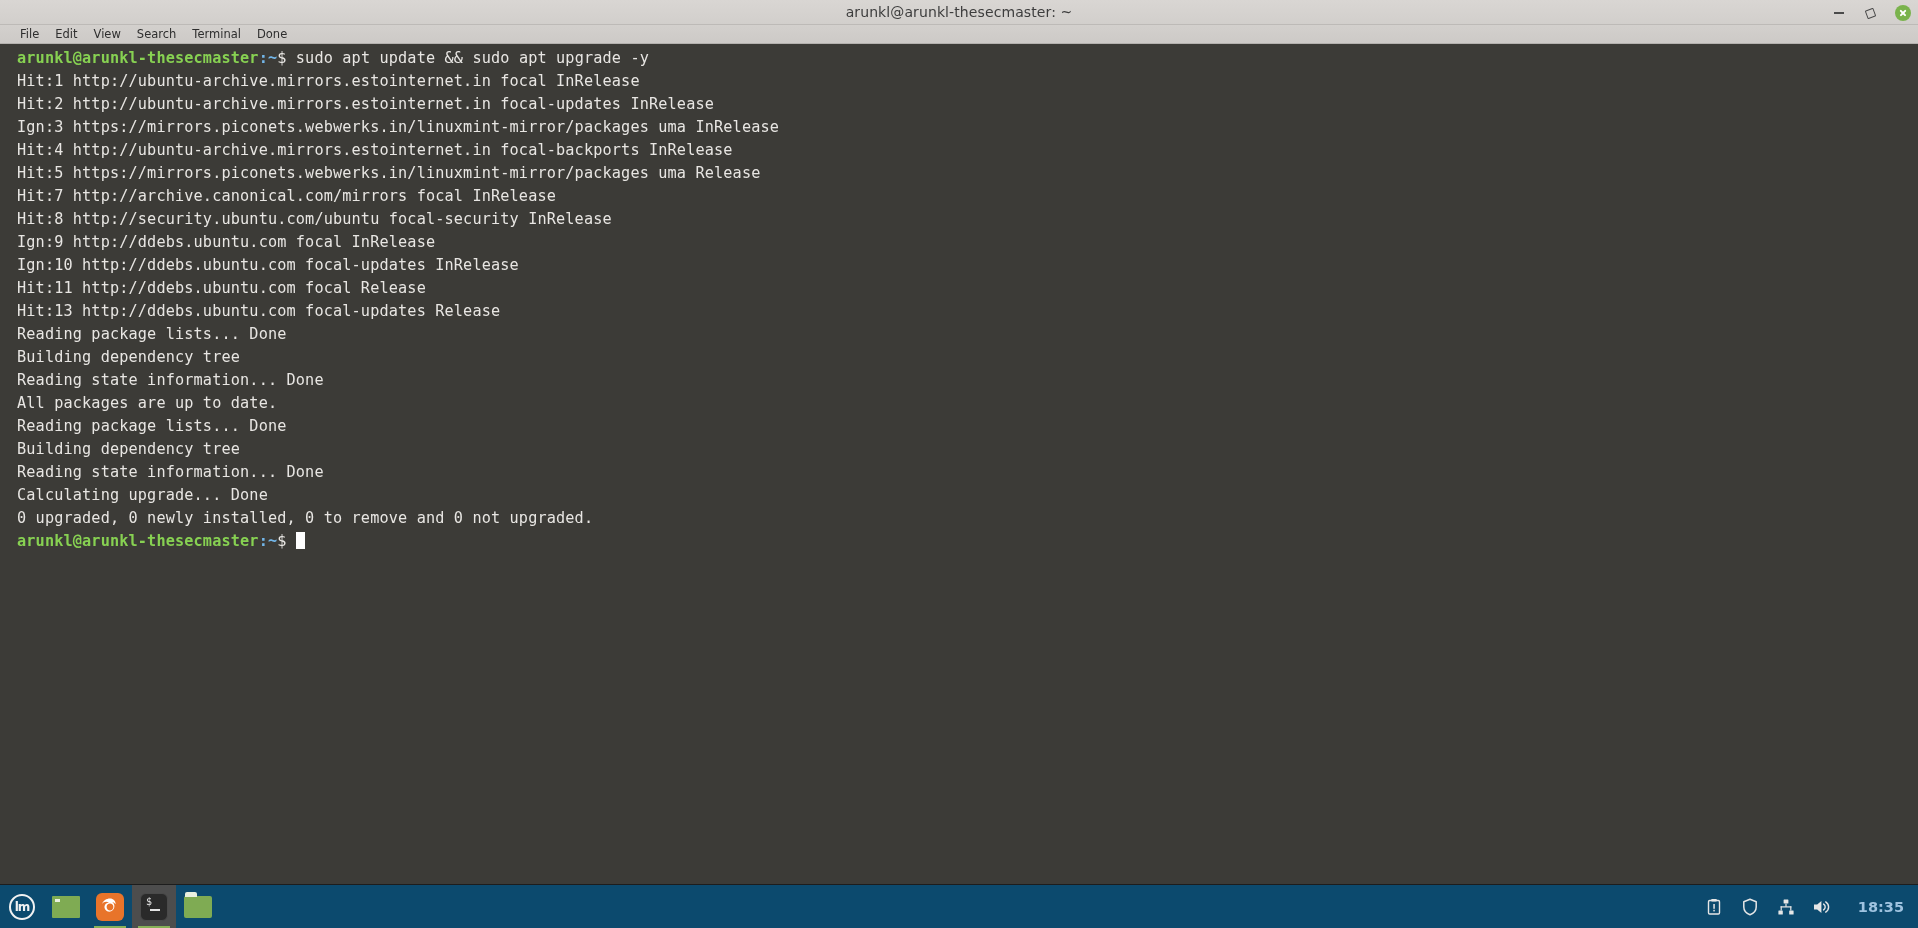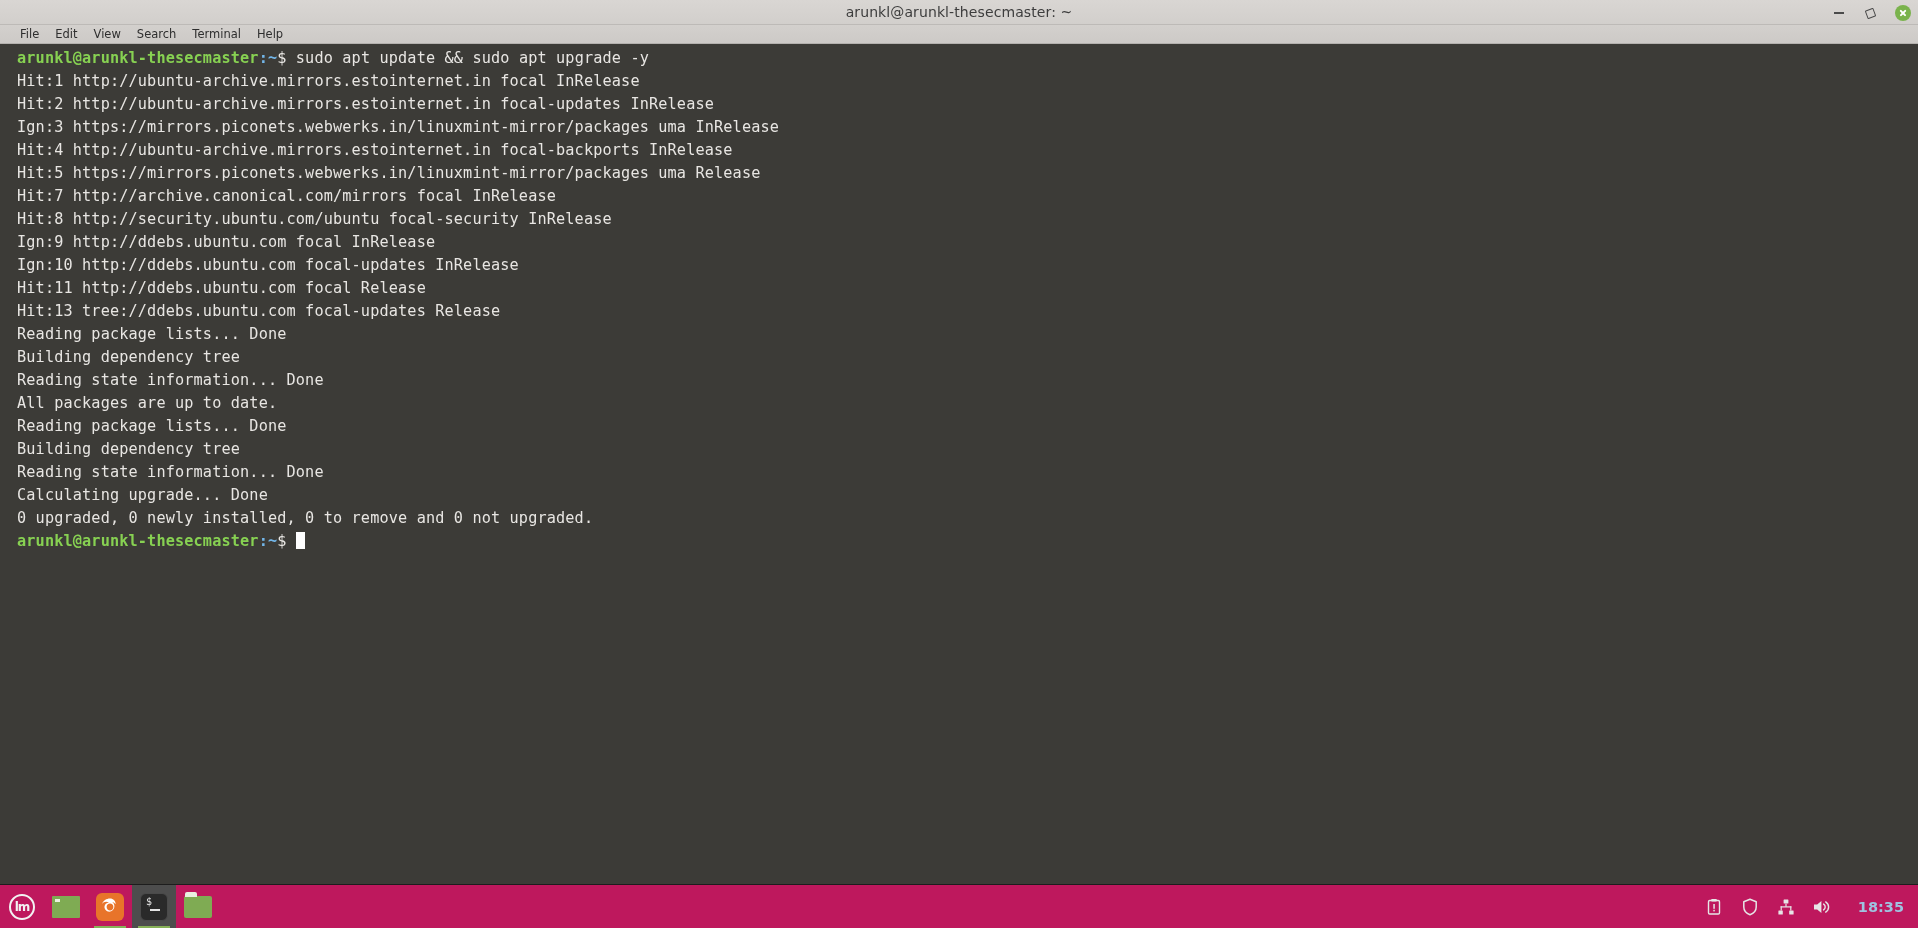--- a/index.html
+++ b/index.html
@@ -324,7 +324,7 @@
     <div class="menu-item">View</div>
     <div class="menu-item">Search</div>
     <div class="menu-item">Terminal</div>
-    <div class="menu-item">Help</div>
+    <div class="menu-item">Done</div>
   </div>
 
   <div class="terminal">

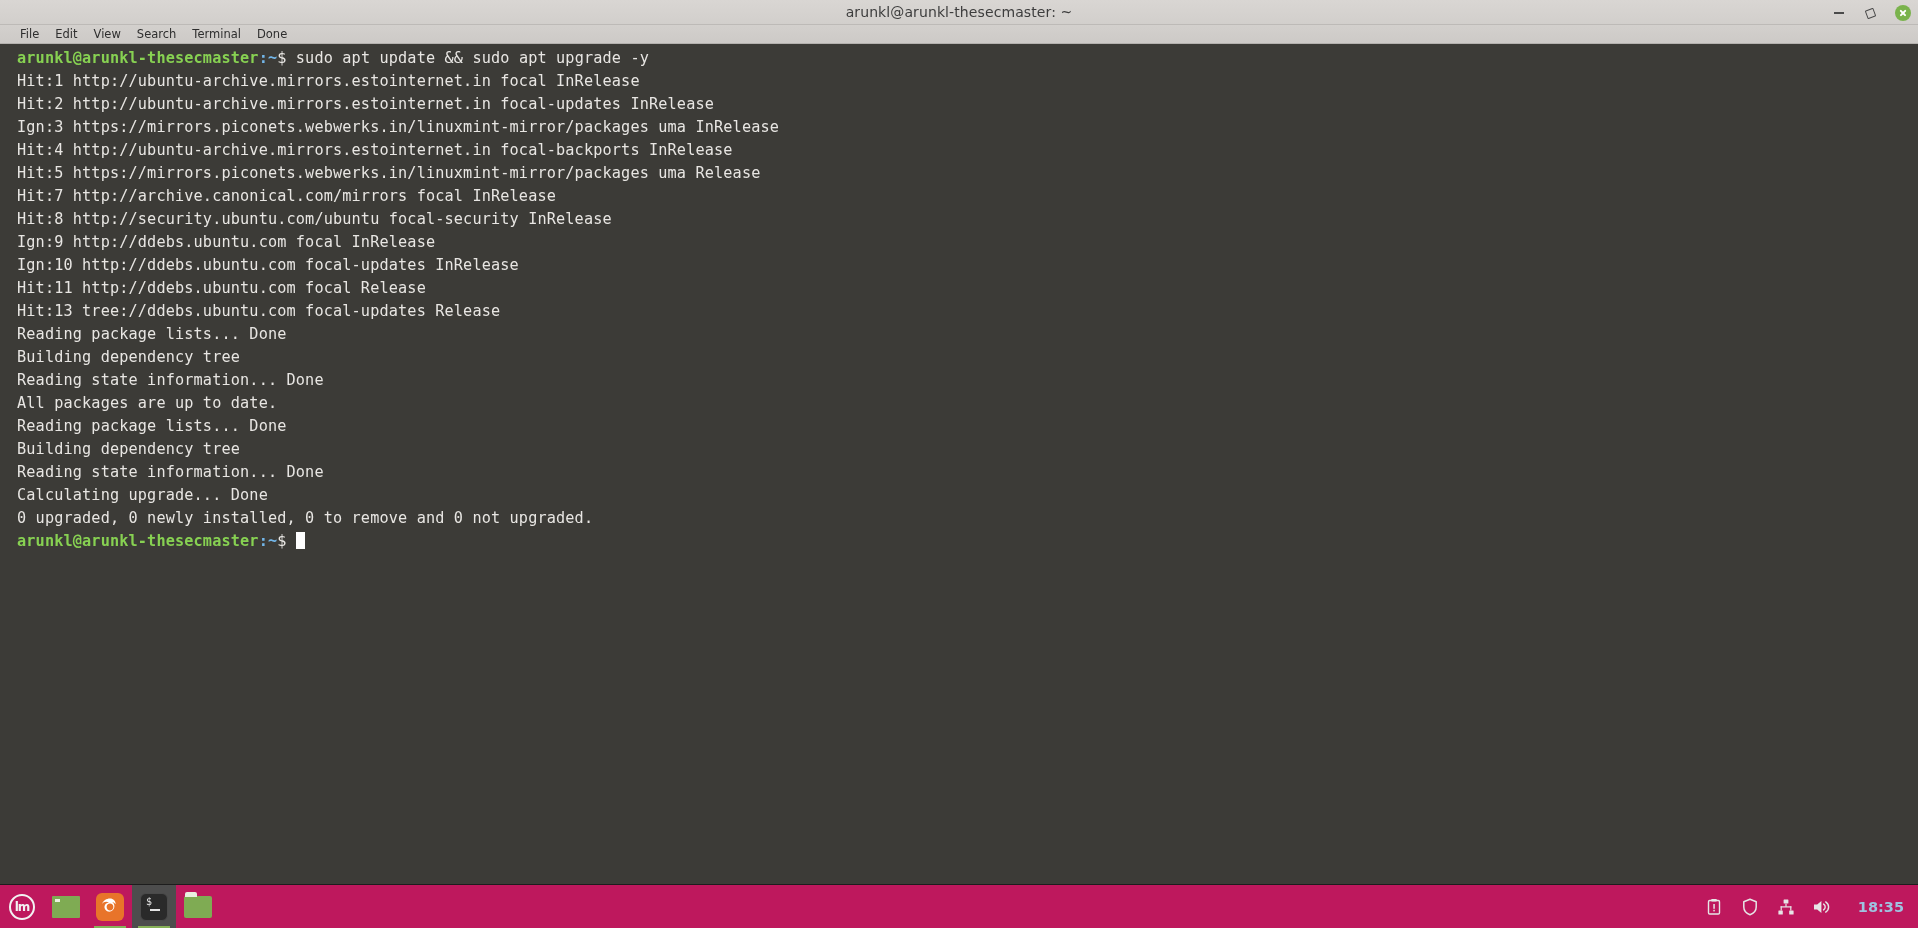--- a/index.html
+++ b/index.html
@@ -341,7 +341,7 @@
     <div class="term-line">Ign:9 http://ddebs.ubuntu.com focal InRelease</div>
     <div class="term-line">Ign:10 http://ddebs.ubuntu.com focal-updates InRelease</div>
     <div class="term-line">Hit:11 http://ddebs.ubuntu.com focal Release</div>
-    <div class="term-line">Hit:13 tree://ddebs.ubuntu.com focal-updates Release</div>
+    <div class="term-line">Hit:13 http://ddebs.ubuntu.com focal-updates Release</div>
     <div class="term-line">Reading package lists... Done</div>
     <div class="term-line">Building dependency tree</div>
     <div class="term-line">Reading state information... Done</div>

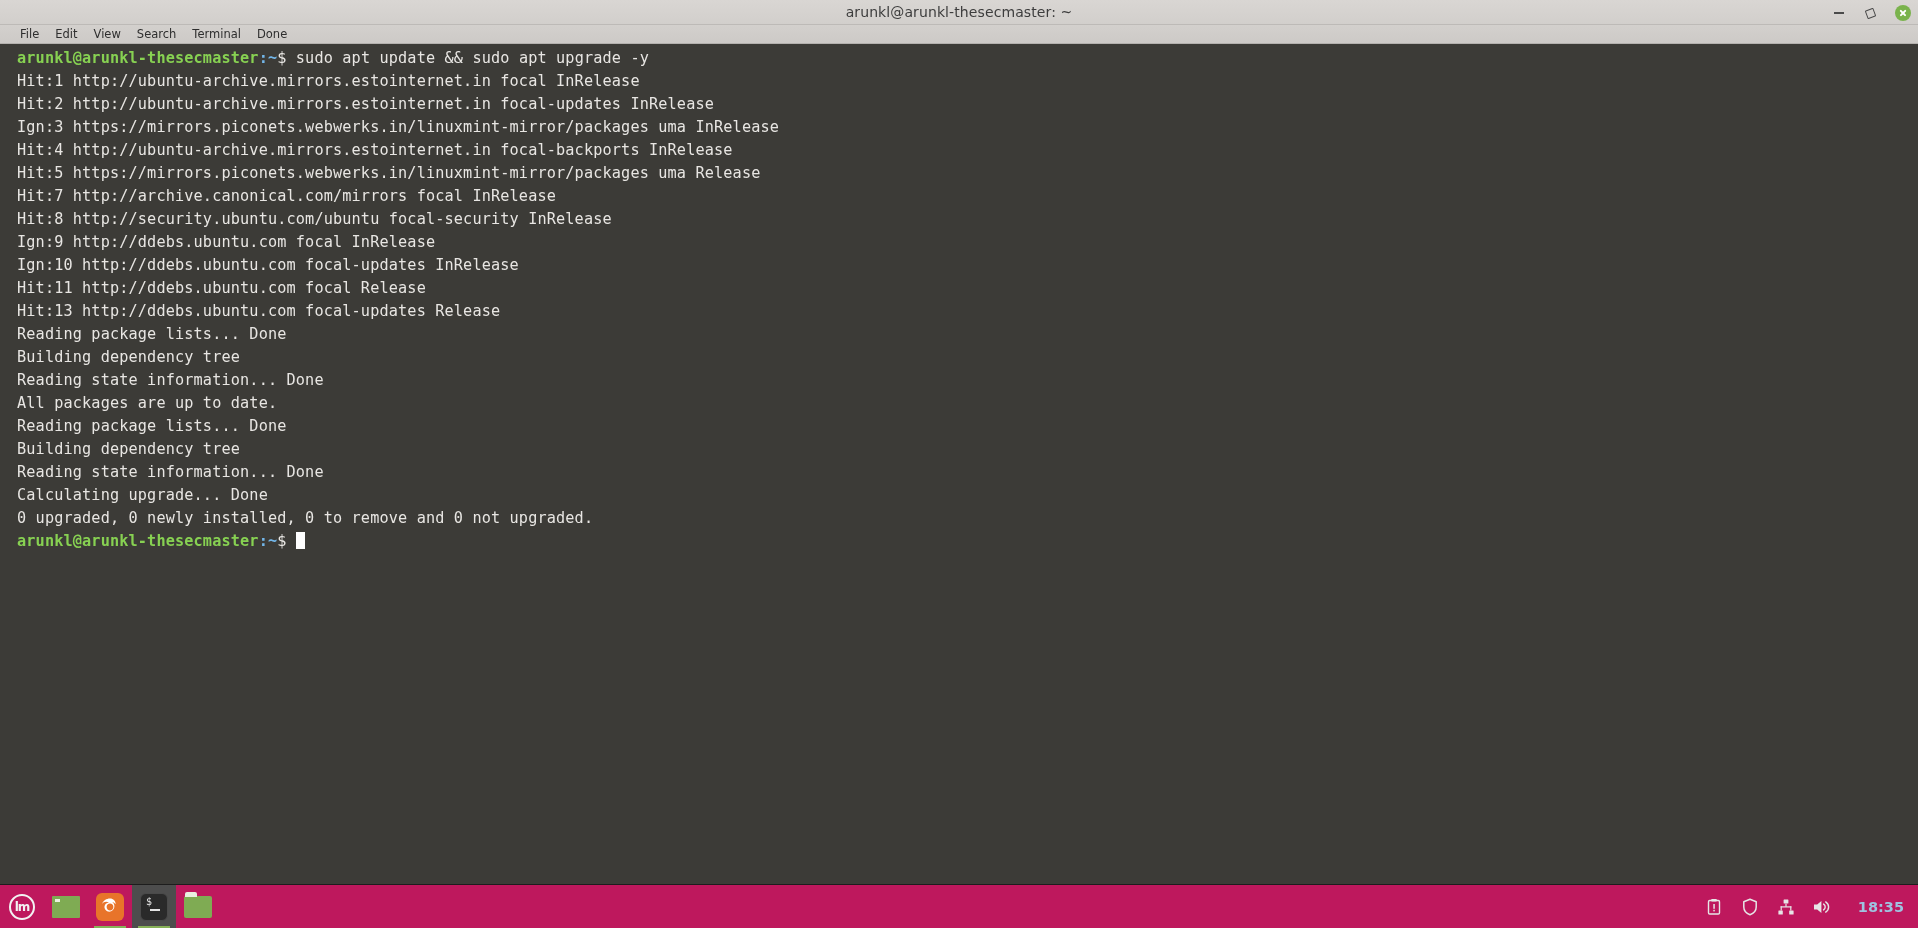--- a/index.html
+++ b/index.html
@@ -158,7 +158,7 @@
     bottom: 0; left: 0;
     width: 1918px;
     height: 44px;
-    background: #be185d;
+    background: #0c4a6e;
     border-top: 1px solid #1d1d1d;
     display: flex;
     align-items: center;

